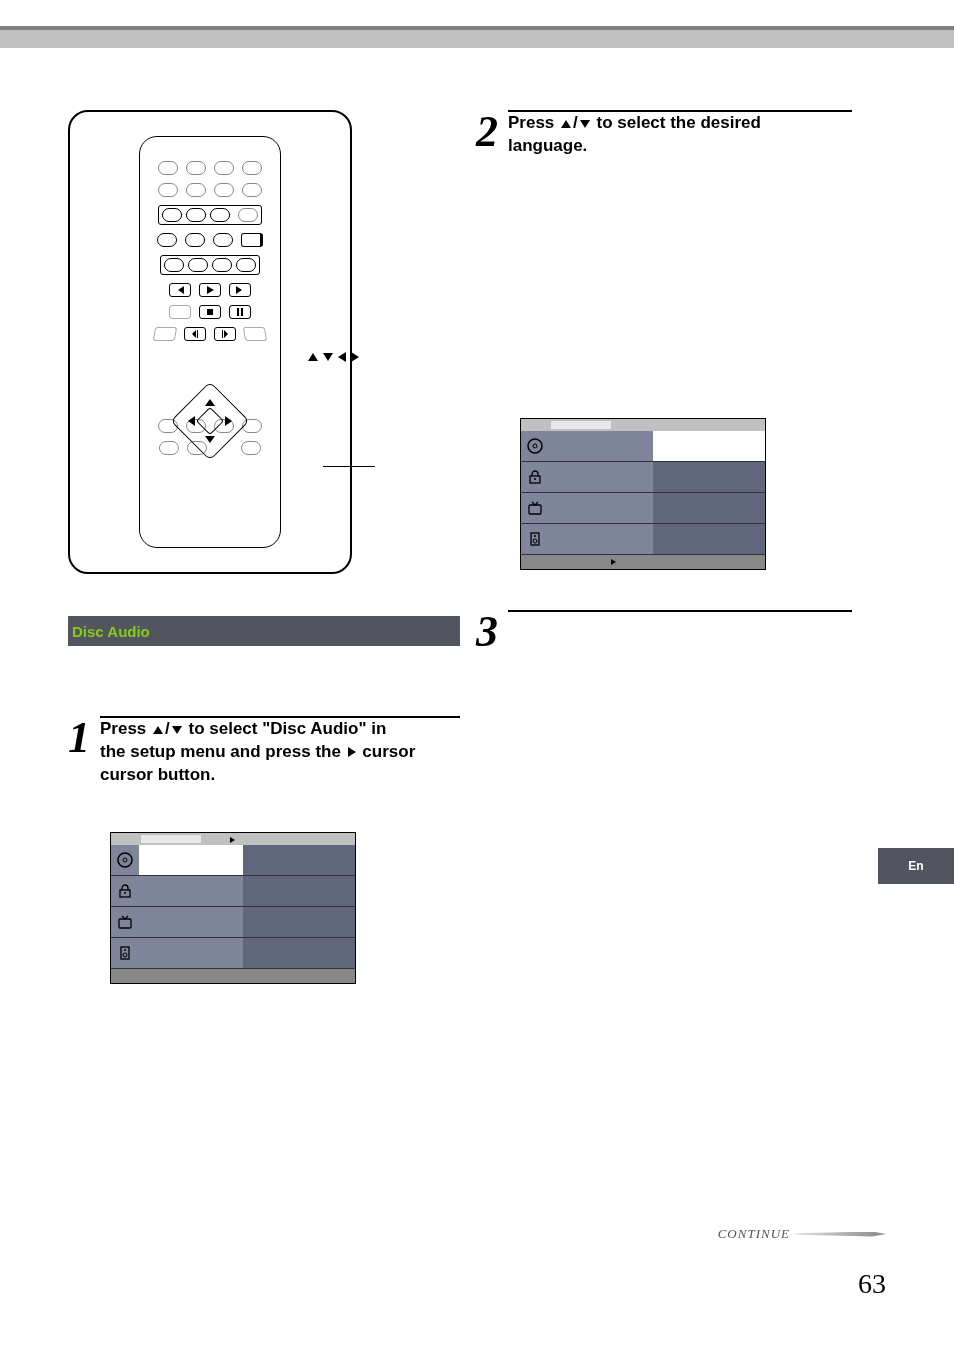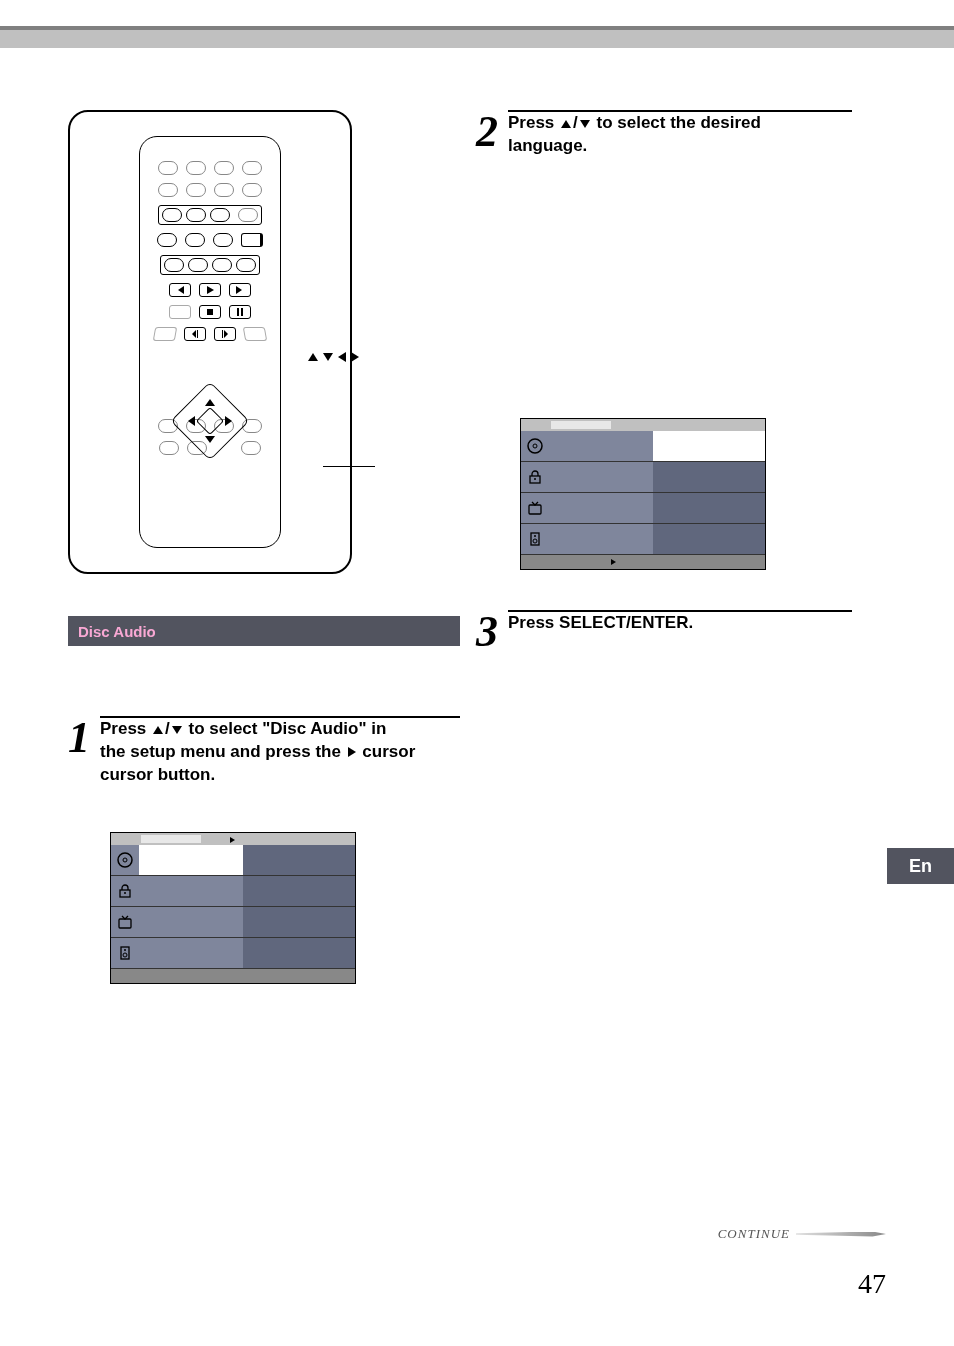--- a/index.html
+++ b/index.html
@@ -30,7 +30,7 @@
   .tri-d{border-left:5px solid transparent;border-right:5px solid transparent;border-top:8px solid #000}
   .tri-l{border-top:5px solid transparent;border-bottom:5px solid transparent;border-right:8px solid #000}
   .tri-r{border-top:5px solid transparent;border-bottom:5px solid transparent;border-left:8px solid #000}
-  .section-bar{position:absolute;left:68px;top:616px;width:392px;height:30px;background:#52545f;color:#f9a8d4;font-weight:bold;font-size:15px;display:flex;align-items:center;padding-left:10px;box-sizing:border-box}
+  .section-bar{position:absolute;left:68px;top:616px;width:392px;height:30px;background:#52545f;color:#84cc16;font-weight:bold;font-size:15px;display:flex;align-items:center;padding-left:4px;box-sizing:border-box}
   .step{position:absolute}
   .step-num{font-family:Georgia,'Times New Roman',serif;font-style:italic;font-weight:900;font-size:44px;line-height:1;color:#000}
   .step-rule{border-top:2px solid #000}

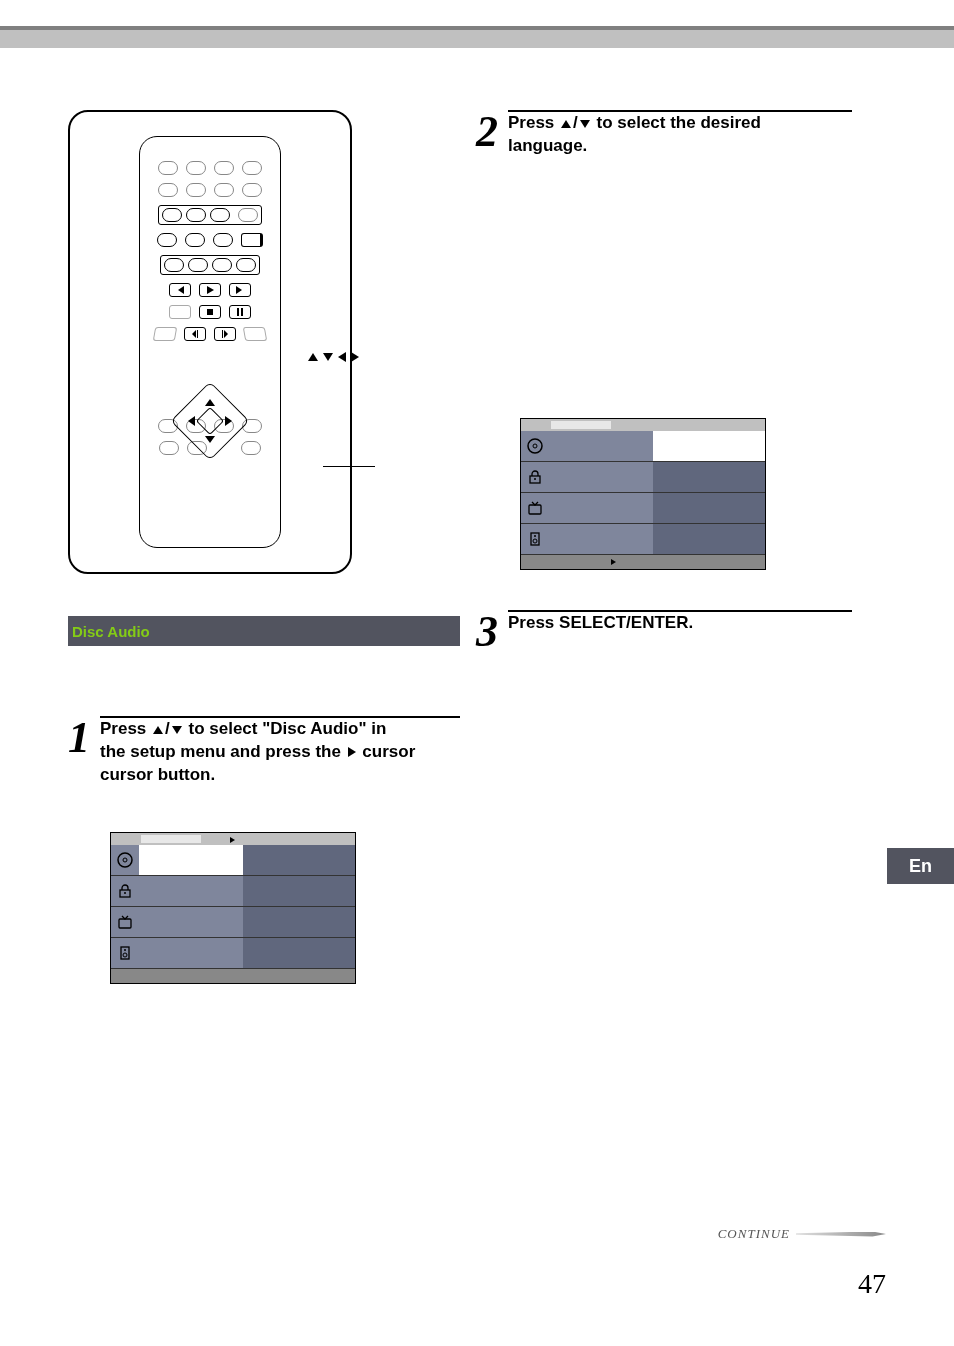--- a/index.html
+++ b/index.html
@@ -329,7 +329,6 @@
       <div class="step-num">3</div>
       <div style="flex:1">
         <div class="step-rule"></div>
-        <div class="step-text">Press SELECT/ENTER.</div>
       </div>
     </div>
   </div>

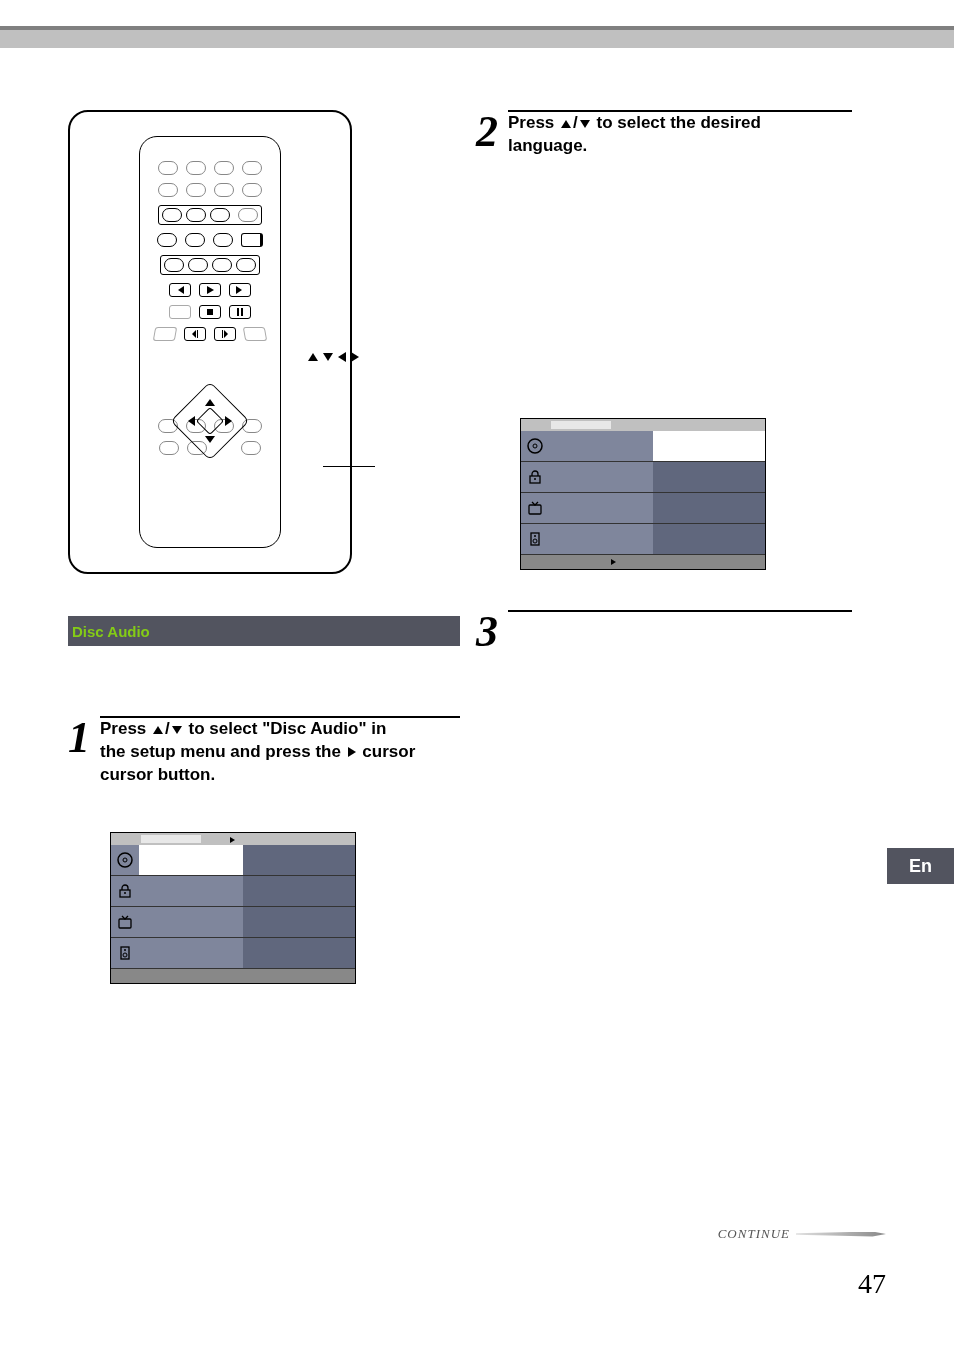--- a/index.html
+++ b/index.html
@@ -53,7 +53,7 @@
   .menu-footer{height:14px;background:#888;border-top:1px solid #333;display:flex;align-items:center;justify-content:center}
   .menu-footer-arrow{width:0;height:0;border-top:3px solid transparent;border-bottom:3px solid transparent;border-left:5px solid #000;margin-right:60px}
   .menu-box.v2 .menu-row.hl2 .menu-value{background:#fff;color:#444}
-  .en-badge{position:absolute;right:0;top:848px;width:67px;height:36px;background:#52545f;color:#fff;display:flex;align-items:center;justify-content:center;font-weight:bold;font-size:18px}
+  .en-badge{position:absolute;right:0;top:848px;width:76px;height:36px;background:#52545f;color:#fff;display:flex;align-items:center;justify-content:center;font-weight:bold;font-size:12px}
   .continue{position:absolute;right:68px;bottom:104px;display:flex;align-items:center}
   .continue-text{font-family:'Times New Roman',serif;font-style:italic;font-size:13px;letter-spacing:1px;color:#555;margin-right:6px}
   .continue-arrow{width:90px;height:5px;background:linear-gradient(to right,#e0e0e0,#888);clip-path:polygon(0 35%,85% 0,100% 50%,85% 100%,0 65%)}

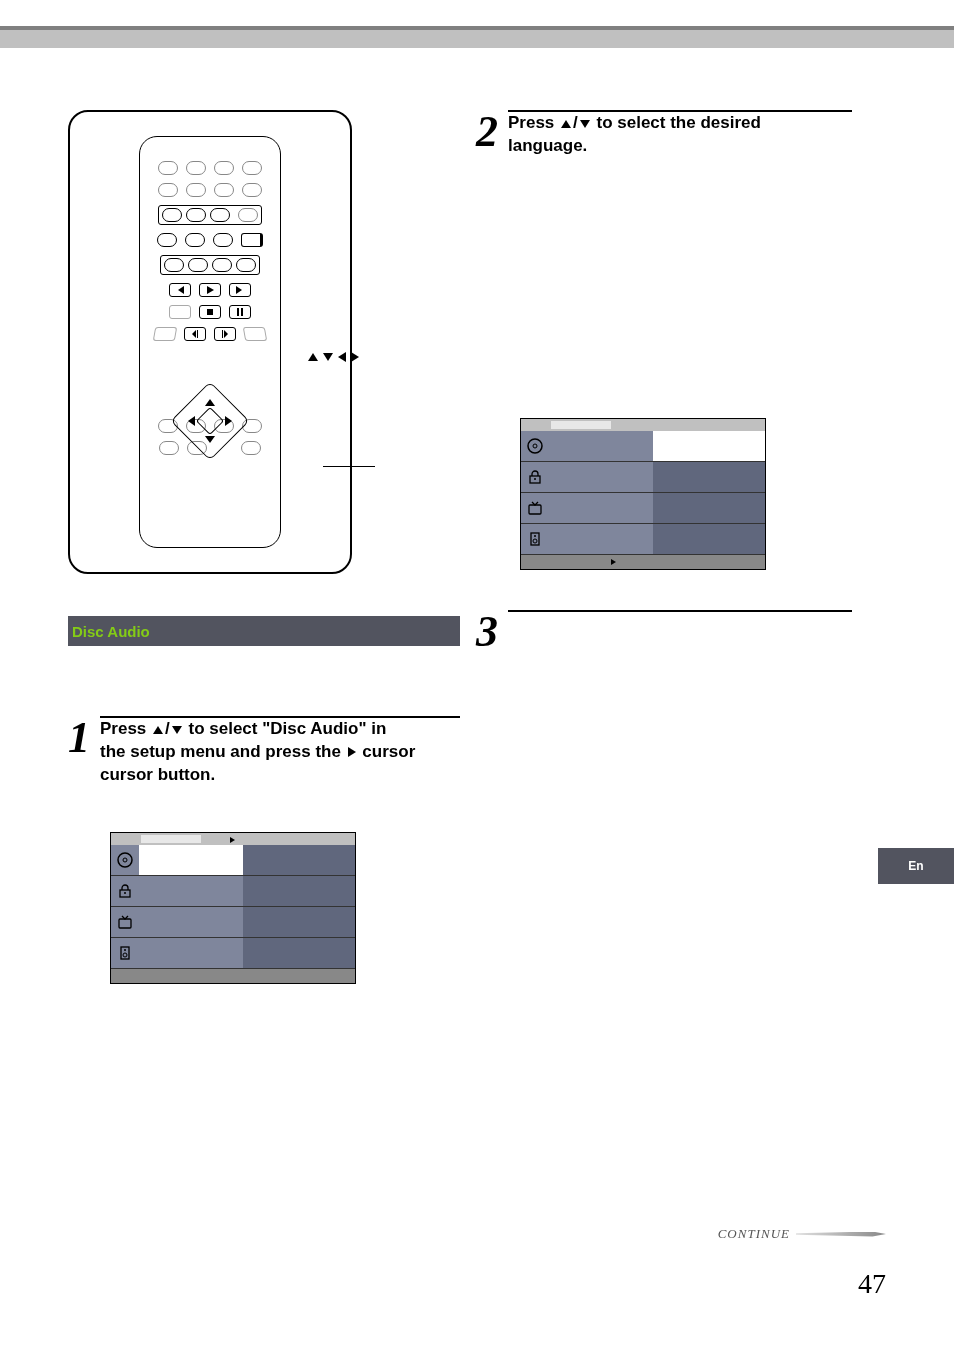--- a/index.html
+++ b/index.html
@@ -340,7 +340,7 @@
     <span class="continue-arrow"></span>
   </div>
 
-  <div class="page-num">47</div>
+  <div class="page-num">63</div>
 </div>
 
 </body></html>

